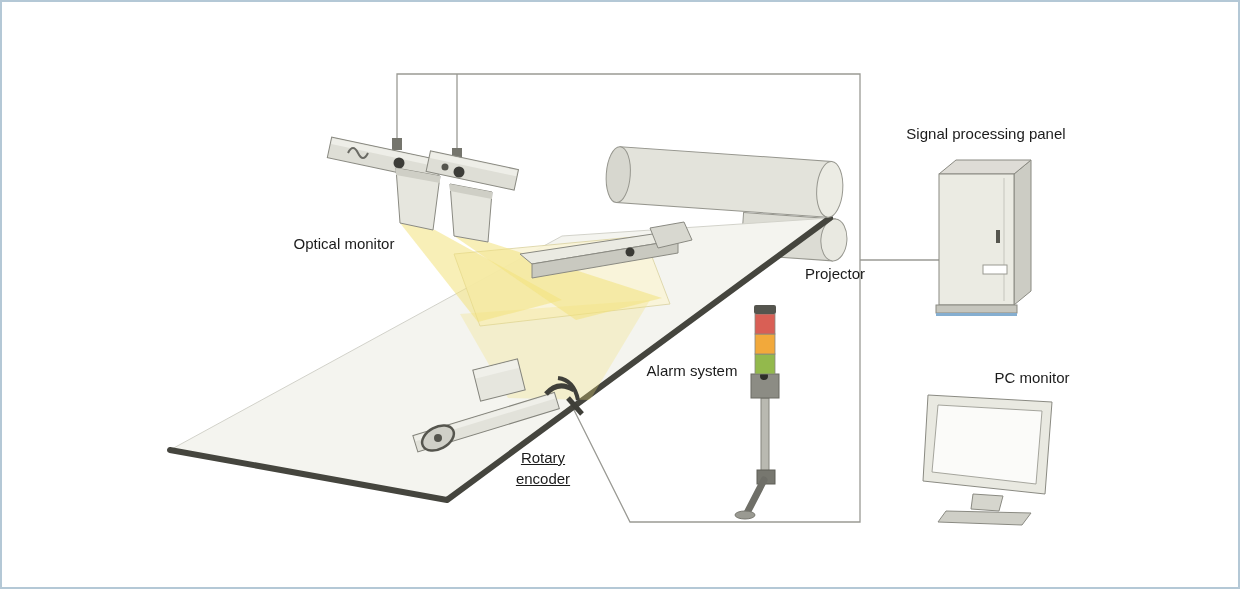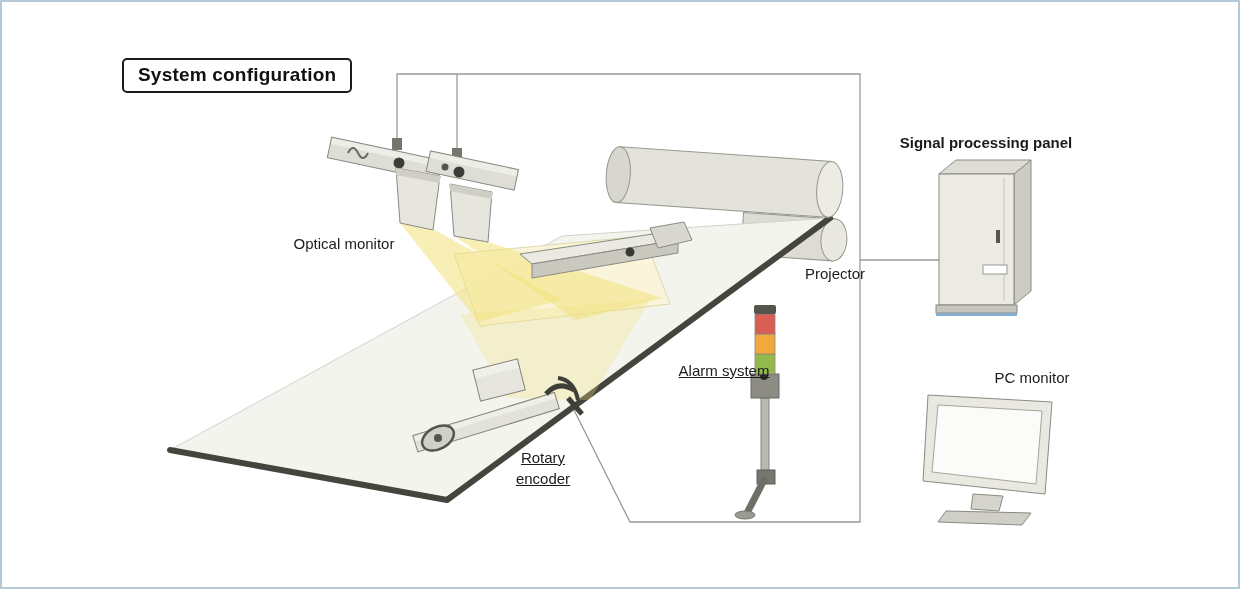--- a/index.html
+++ b/index.html
@@ -147,7 +147,6 @@
 
 </svg>
 
-<div class="title-box">System configuration</div>
 
 <div class="lbl center" style="left:342px;top:233px;">Optical monitor</div>
 

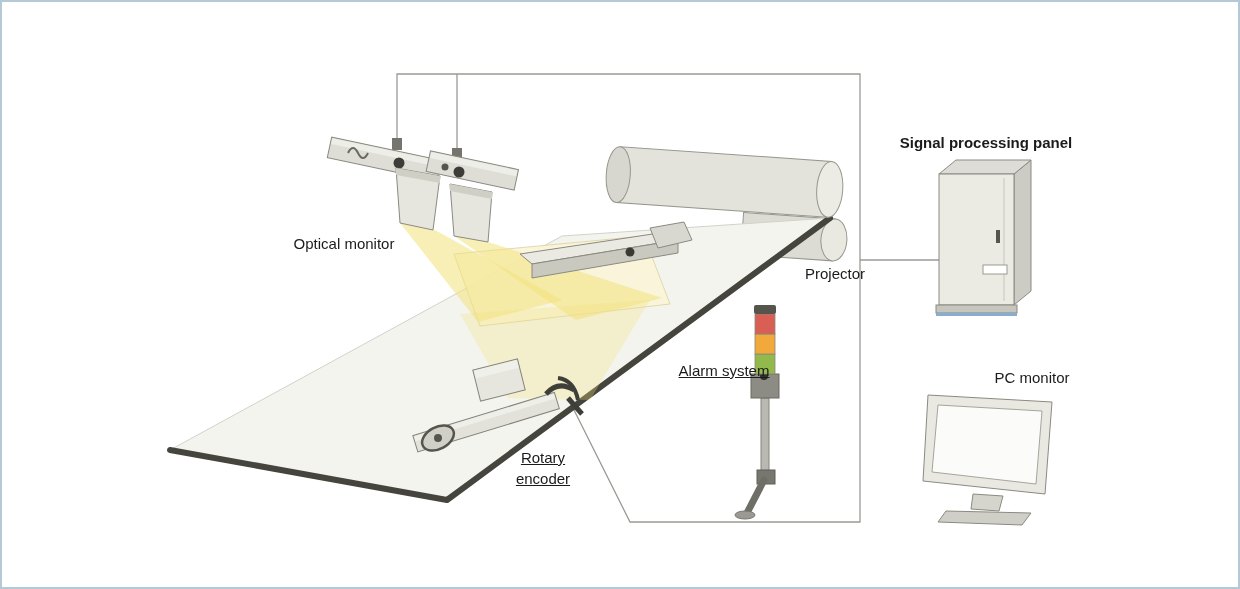--- a/index.html
+++ b/index.html
@@ -152,7 +152,7 @@
 
 <div class="lbl center" style="left:833px;top:263px;">Projector</div>
 
-<div class="lbl center" style="left:984px;top:132px;font-weight:bold;">Signal processing panel</div>
+<div class="lbl center" style="left:984px;top:123px;">Signal processing panel</div>
 
 <div class="lbl center" style="left:1030px;top:367px;">PC monitor</div>
 

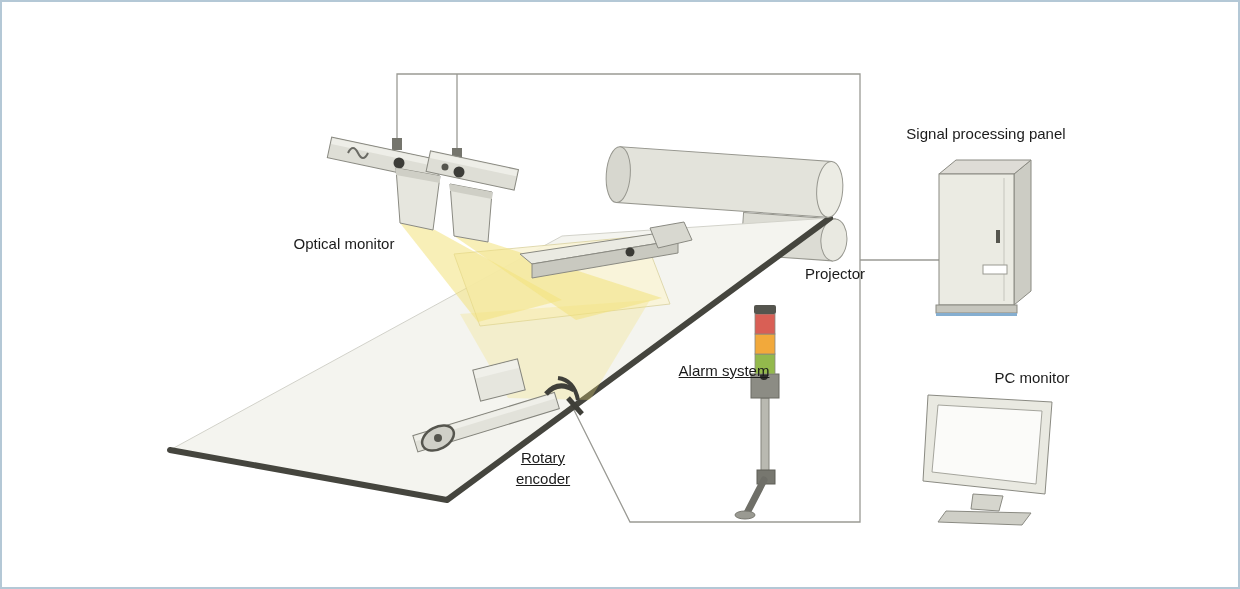--- a/index.html
+++ b/index.html
@@ -156,7 +156,7 @@
 
 <div class="lbl center" style="left:1030px;top:367px;">PC monitor</div>
 
-<div class="lbl center" style="left:722px;top:360px;text-decoration:underline;">Alarm system</div>
+<div class="lbl center" style="left:690px;top:360px;">Alarm system</div>
 
 <div class="lbl center multiline" style="left:541px;top:445px;text-decoration:underline;">Rotary
 encoder</div>

